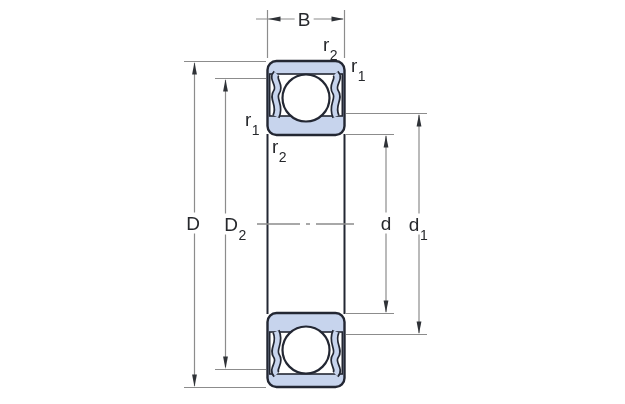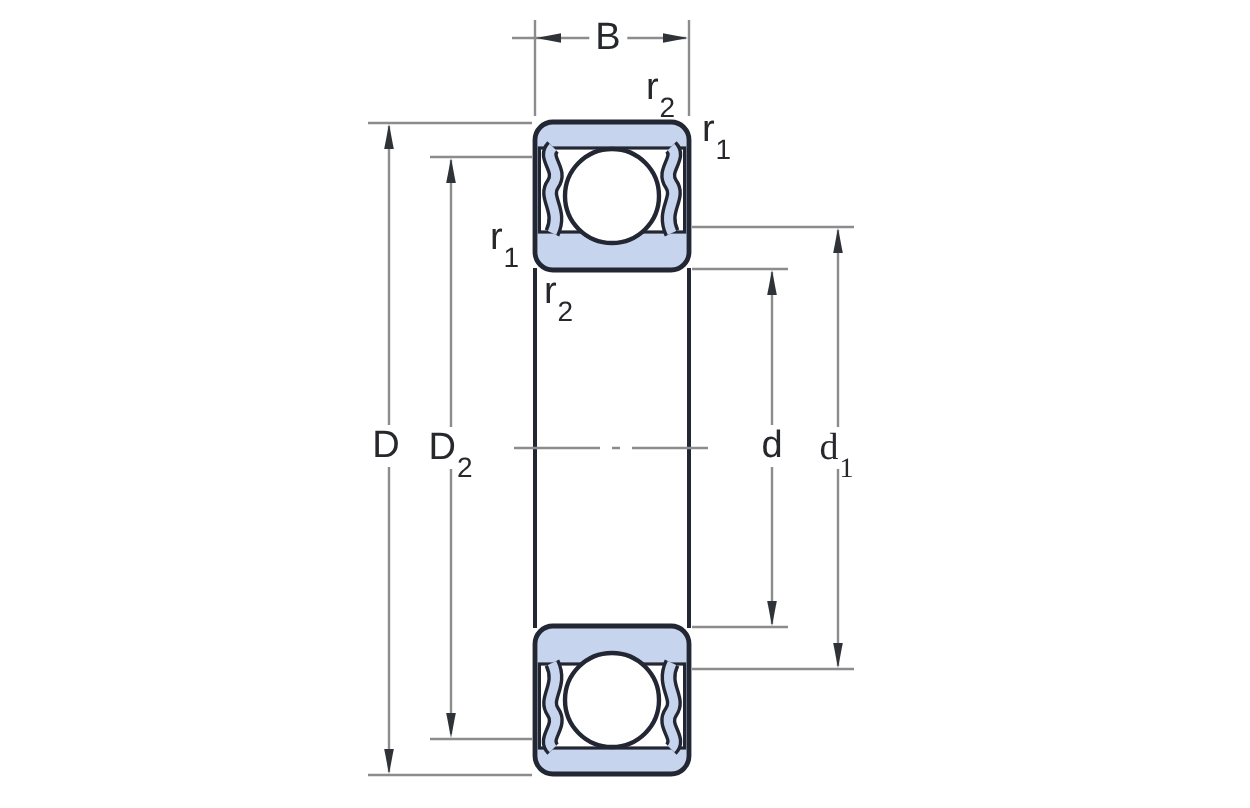--- a/index.html
+++ b/index.html
@@ -118,7 +118,7 @@
 
   <span class="lbl masked" style="left:193px;top:223px;"><span>D</span><sub></sub></span>
 
-  <span class="lbl masked" style="left:225px;top:224px;"><span>D</span><sub>2</sub></span>
+  <span class="lbl masked" style="left:235px;top:224px;"><span>D</span><sub>2</sub></span>
 
   <span class="lbl masked" style="left:386px;top:223px;"><span>d</span><sub></sub></span>
 

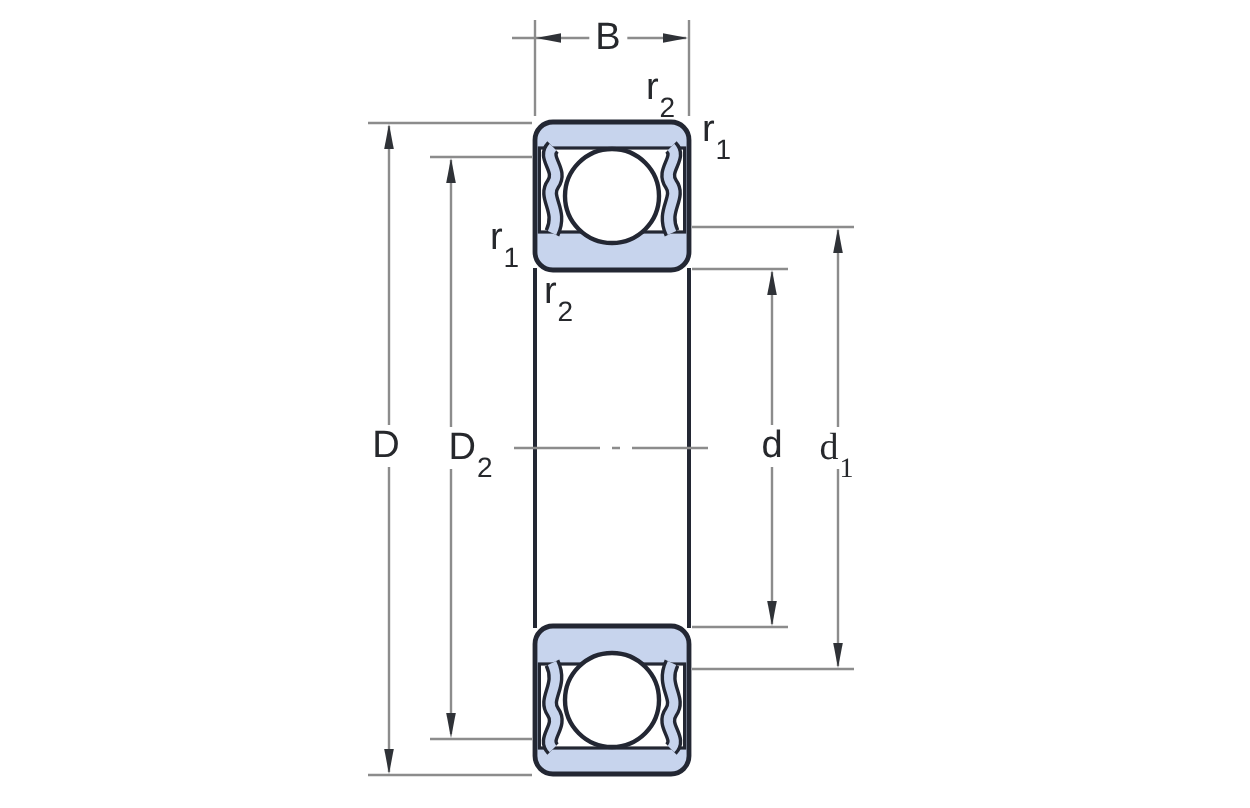--- a/index.html
+++ b/index.html
@@ -122,7 +122,7 @@
 
   <span class="lbl masked" style="left:386px;top:223px;"><span>d</span><sub></sub></span>
 
-  <span class="lbl masked" style="left:418px;top:224px;font-family:Liberation Serif, serif;"><span>d</span><sub>1</sub></span>
+  <span class="lbl masked" style="left:418px;top:224px;"><span>d</span><sub>1</sub></span>
 
   <span class="lbl" style="left:330px;top:44px;"><span>r</span><sub>2</sub></span>
 

